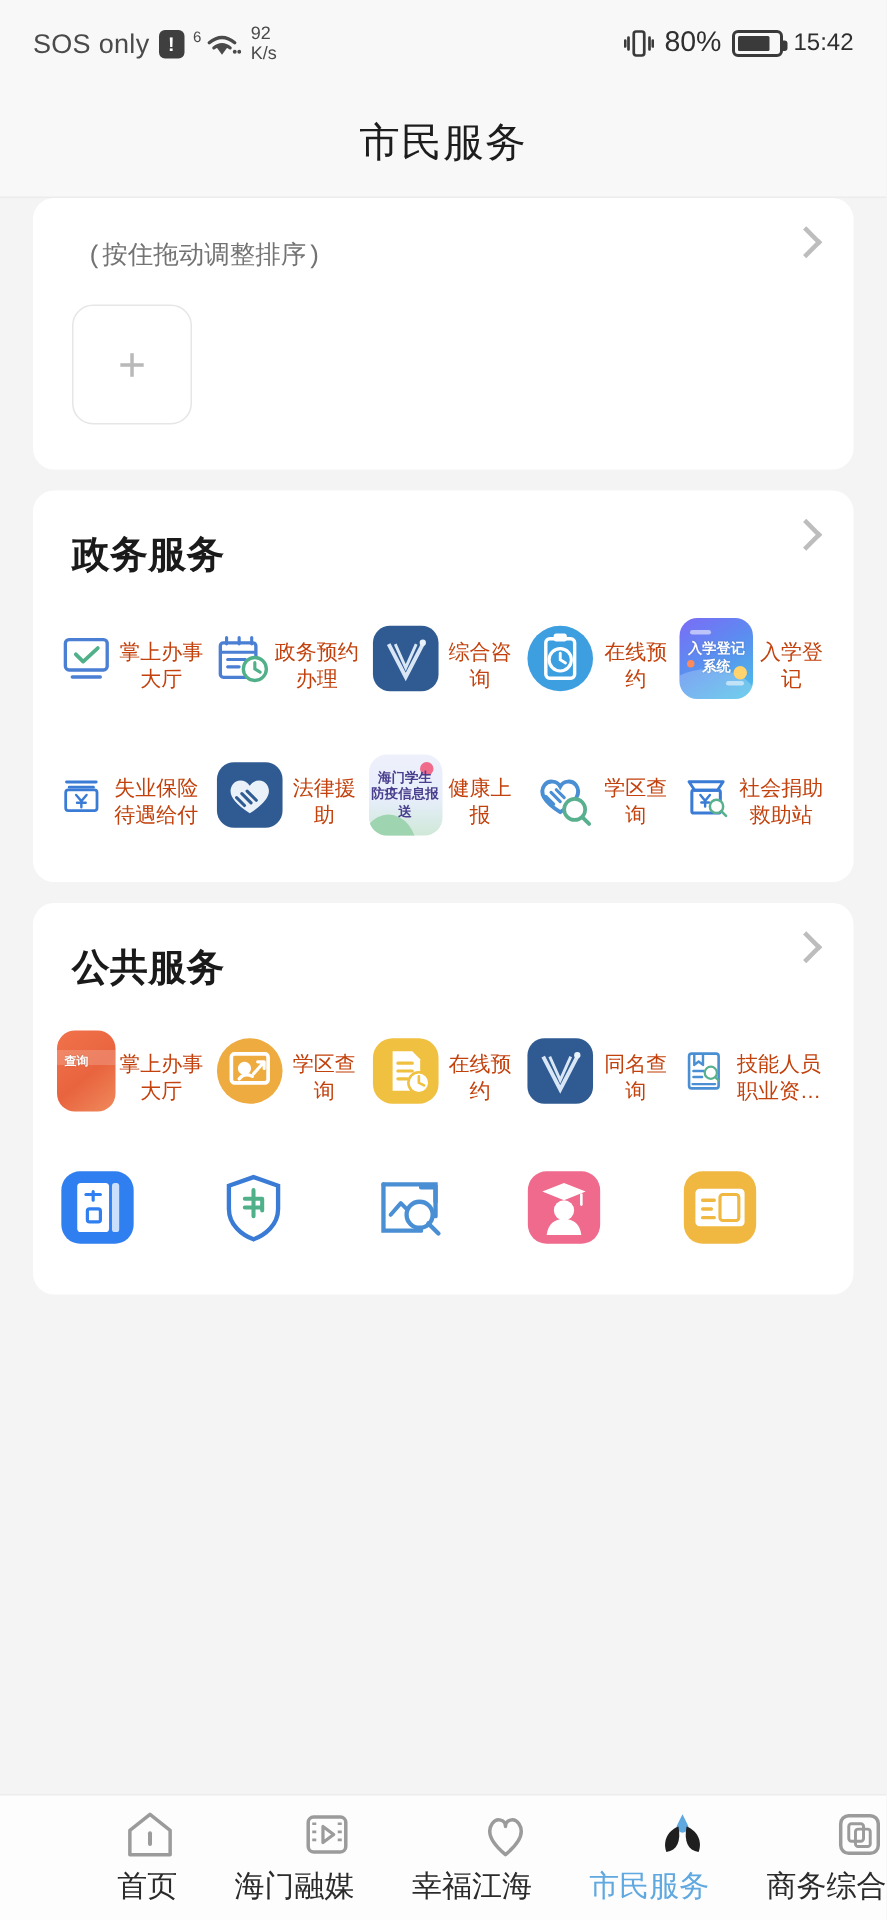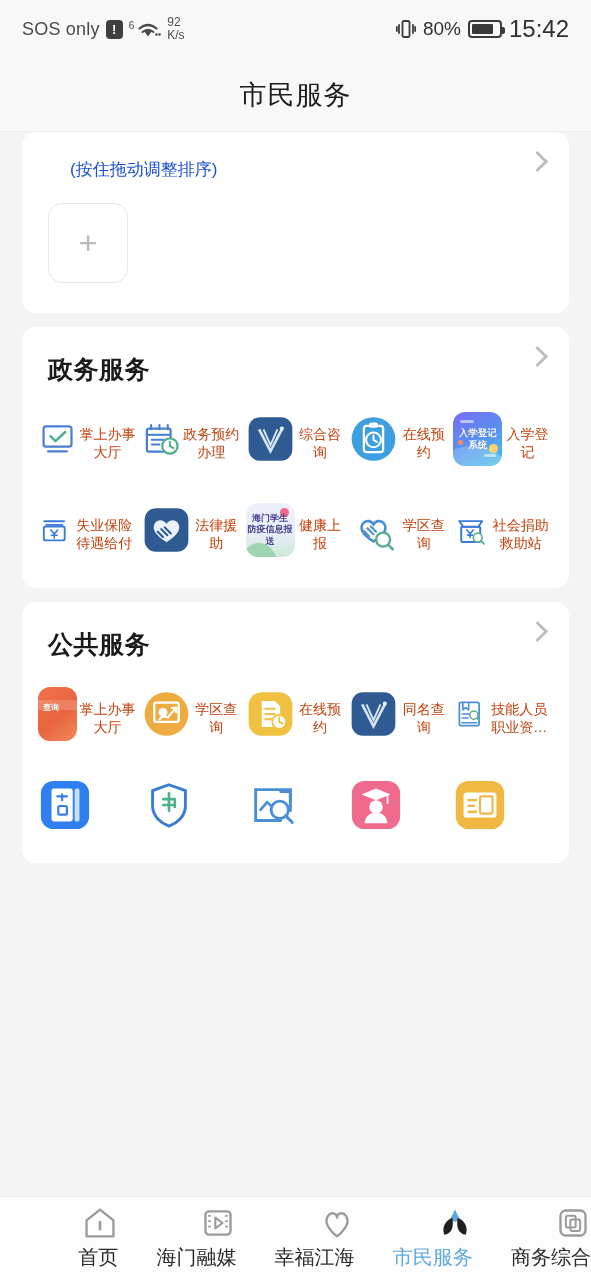--- a/index.html
+++ b/index.html
@@ -48,7 +48,7 @@
     width: 3px; height: 7px; background: #3a3a3a; border-radius: 0 2px 2px 0;
   }
   .batt-fill { height: 100%; width: 80%; background: #3a3a3a; border-radius: 1px; }
-  .clock { font-size: 24px; color: #2f2f2f; }
+  .clock { font-size: 16px; color: #2f2f2f; }
 
   
   .titlebar {

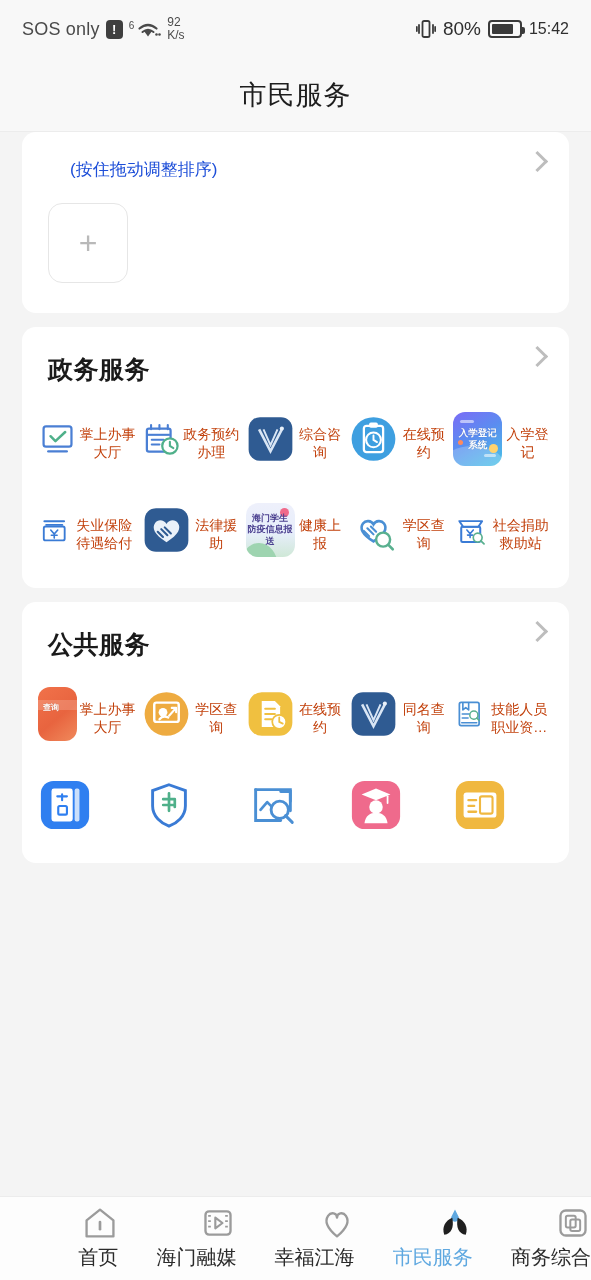--- a/index.html
+++ b/index.html
@@ -102,7 +102,7 @@
     padding: 26px 26px 0 26px; position: relative;
   }
   .card-title { font-size: 25px; font-weight: bold; color: #1a1a1a; letter-spacing: .5px; }
-  .card-sub { font-size: 17px; color: #1d4ed8; margin-left: 22px; }
+  .card-sub { font-size: 17px; color: #737373; margin-left: 10px; font-family: Liberation Mono, monospace; }
   .chev {
     position: absolute; right: 24px; top: 22px;
     width: 15px; height: 15px;

